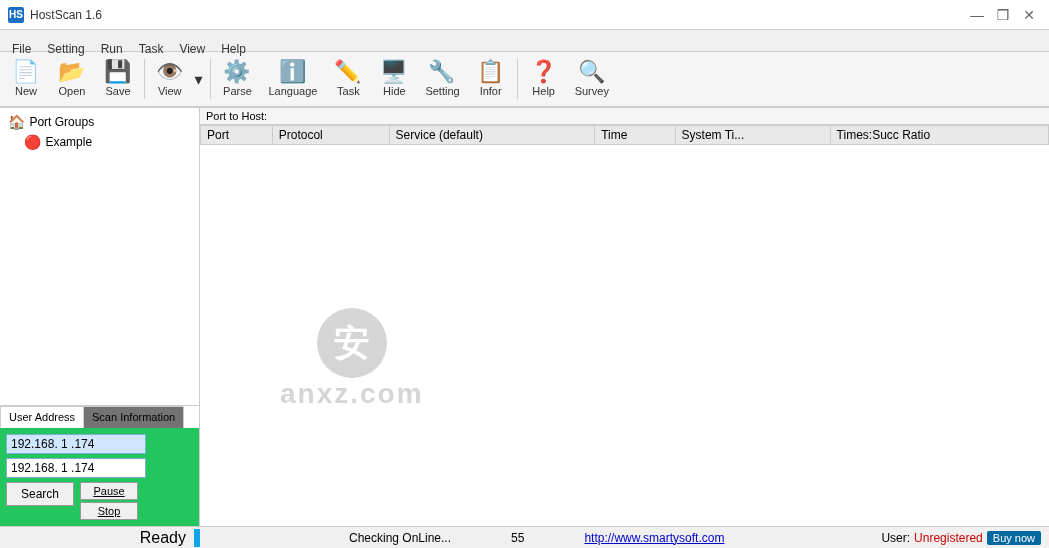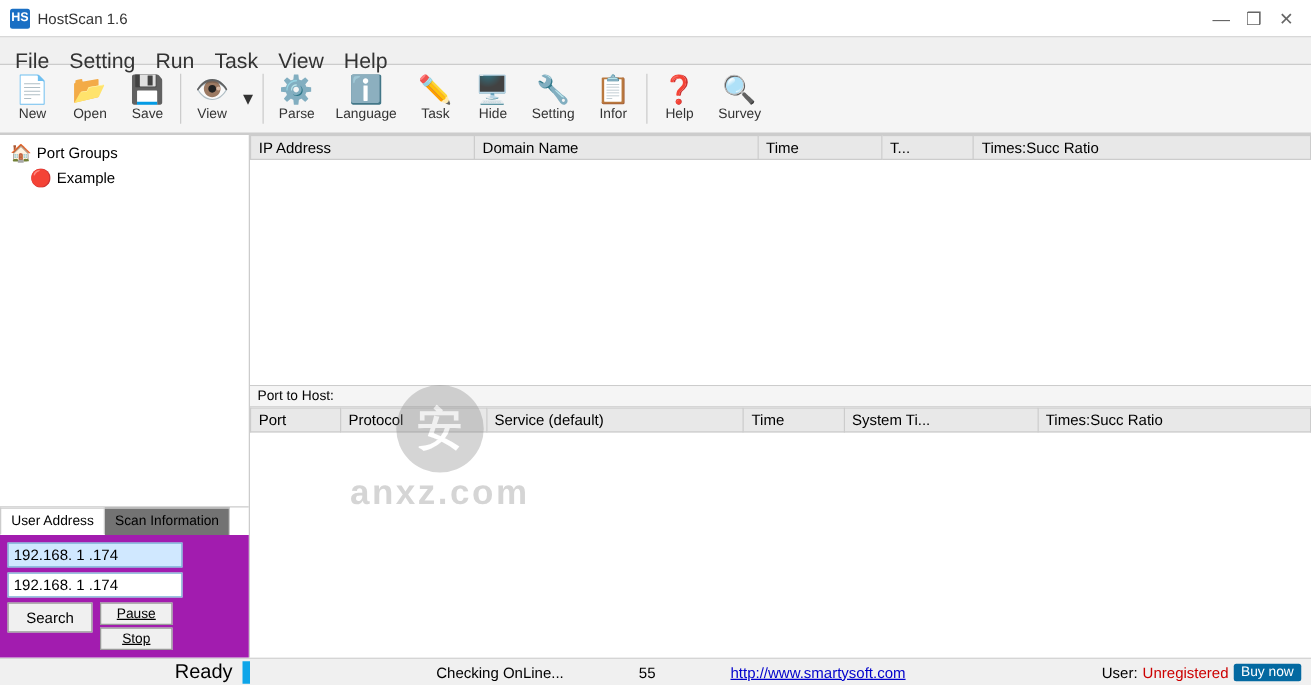--- a/index.html
+++ b/index.html
@@ -15,7 +15,7 @@
 
     
     #menu-bar { background: #f0f0f0; display: flex; align-items: center; padding: 2px 4px; border-bottom: 1px solid #ccc; height: 22px; }
-    .menu-item { padding: 2px 8px; cursor: pointer; font-size: 17px; color: #333; margin-top: 16px; }
+    .menu-item { padding: 2px 8px; cursor: pointer; font-size: 12px; color: #333; margin-top: 16px; }
 
     
     #toolbar { background: #f5f5f5; display: flex; align-items: center; padding: 2px 4px; border-bottom: 2px solid #ccc; height: 56px; gap: 2px; }

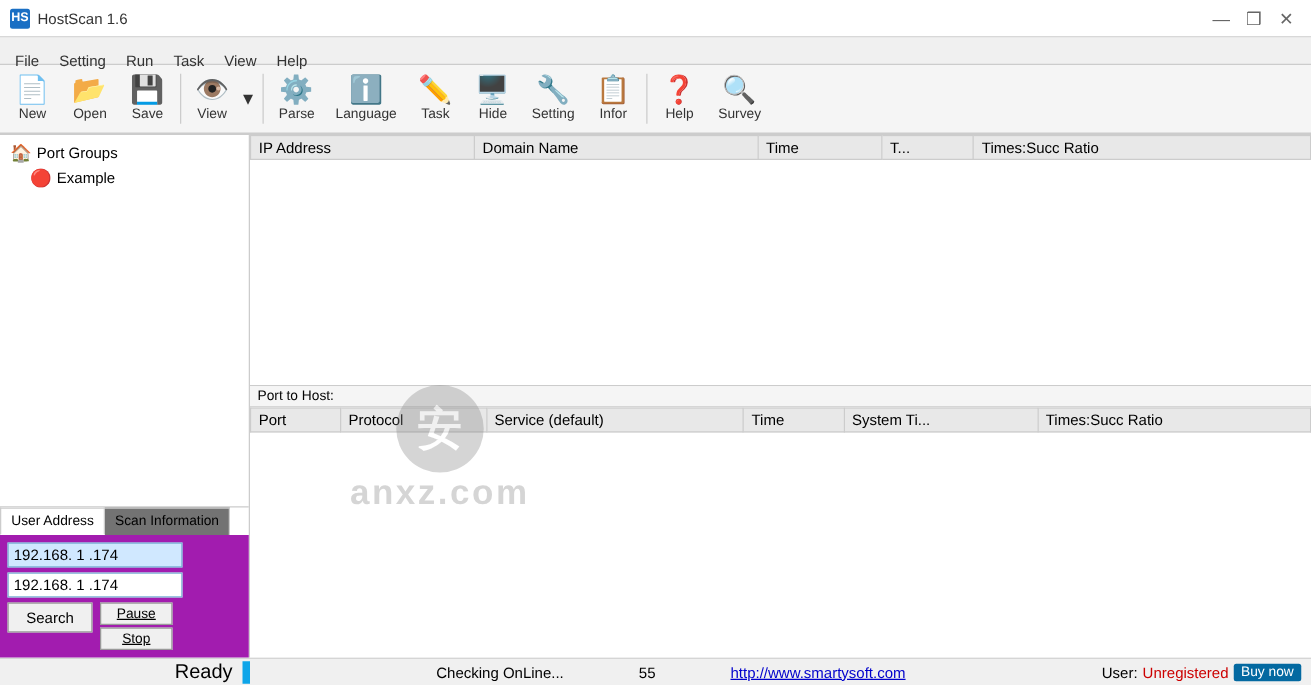--- a/index.html
+++ b/index.html
@@ -199,20 +199,6 @@
   </div>
 
   <div id="right-panel">
-    <div id="upper-table-area">
-      <table>
-        <thead>
-          <tr>
-            <th>IP Address</th>
-            <th>Domain Name</th>
-            <th>Time</th>
-            <th>T...</th>
-            <th>Times:Succ Ratio</th>
-          </tr>
-        </thead>
-        <tbody></tbody>
-      </table>
-    </div>
 
     <div id="port-label">Port to Host:</div>
 

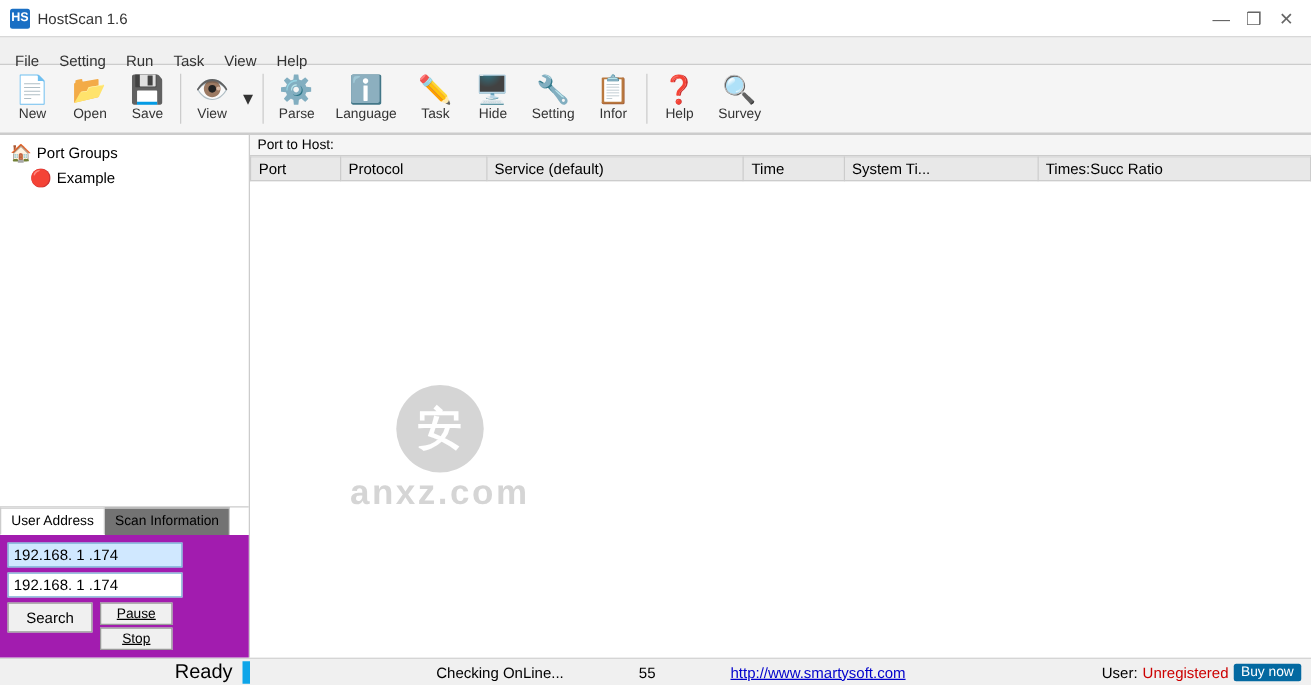--- a/index.html
+++ b/index.html
@@ -41,7 +41,7 @@
     #addr-tabs { display: flex; }
     .addr-tab { padding: 4px 8px; font-size: 11px; cursor: pointer; border: 1px solid #ccc; border-bottom: none; background: #737373; margin-right: -1px; }
     .addr-tab.active { background: #fff; border-bottom: 1px solid #fff; z-index: 1; }
-    #addr-content { padding: 6px; background: #a21caf; }
+    #addr-content { padding: 6px; background: #22c55e; }
     .ip-input-row { margin-bottom: 4px; }
     .ip-input { border: 1px solid #7ab0d4; background: #fff; padding: 2px 4px; font-size: 12px; width: 140px; color: #000; }
     .ip-input.selected-text { background: #d0e8ff; }

